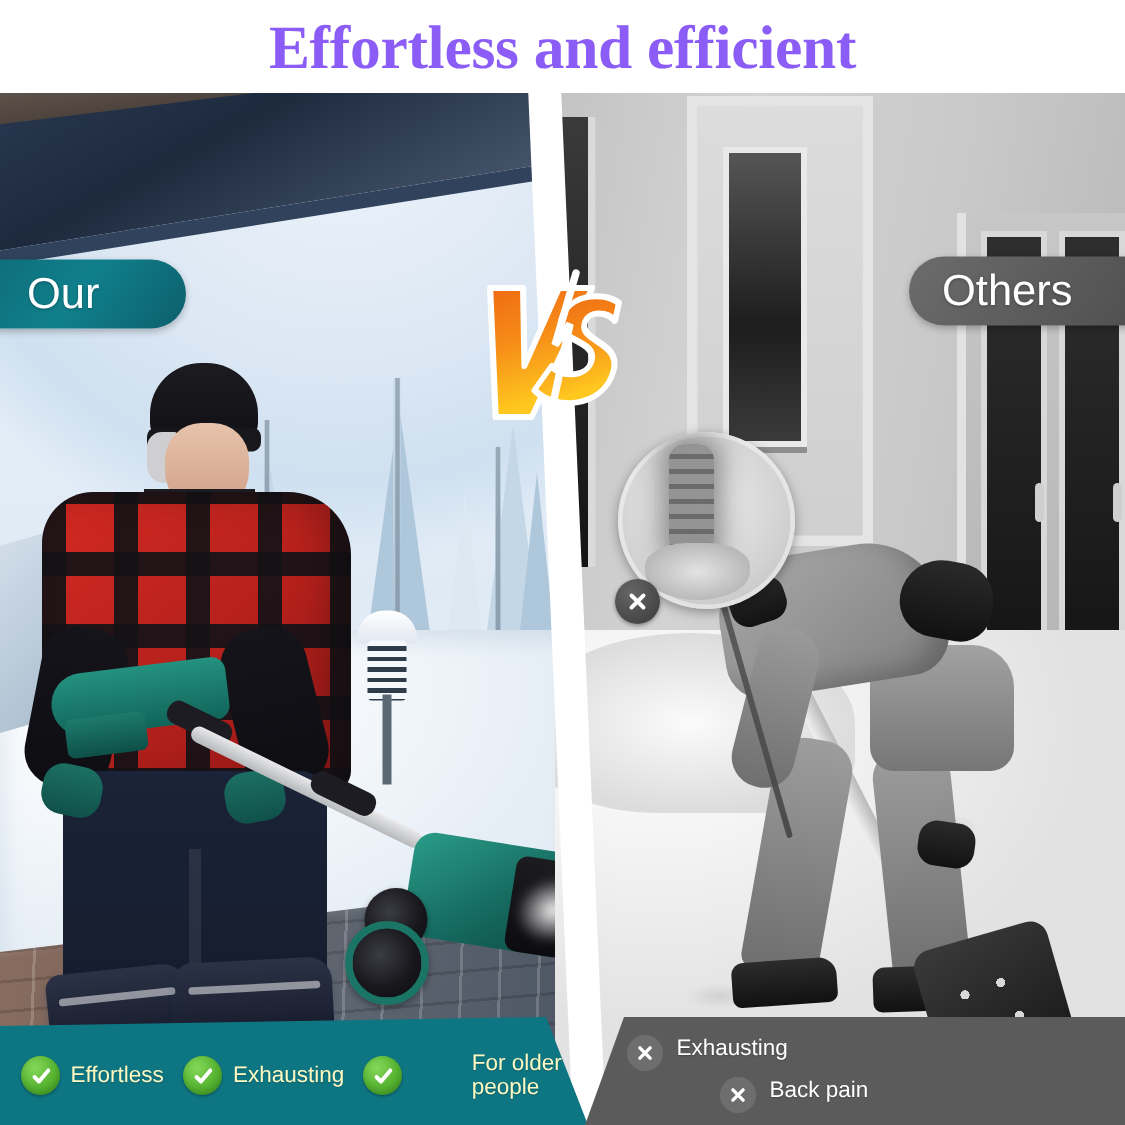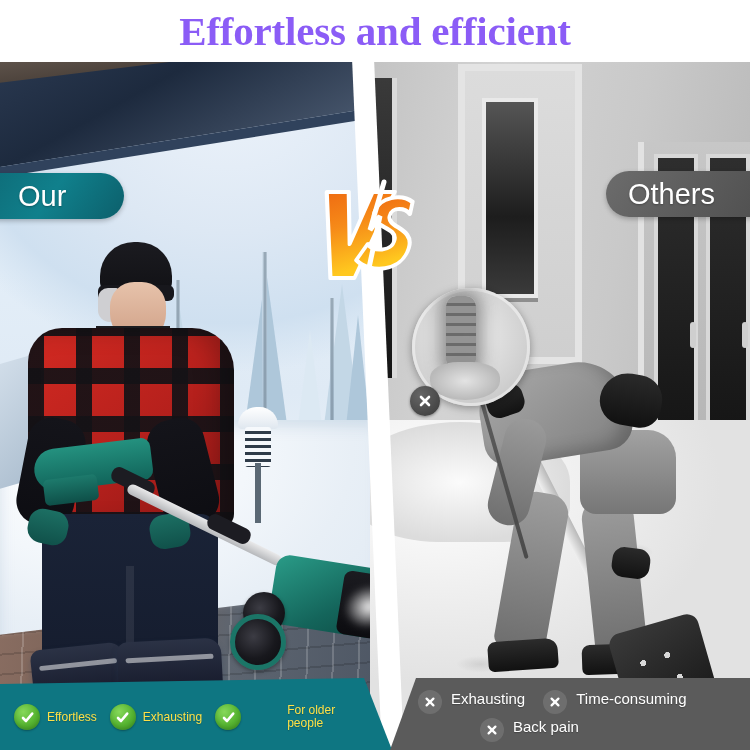--- a/index.html
+++ b/index.html
@@ -663,14 +663,6 @@
             </span>
             <span class="lbl">Exhausting</span>
           </div>
-          <div class="neg">
-            <span class="xc">
-              <svg width="12" height="12" viewBox="0 0 12 12" aria-hidden="true">
-                <path d="M2.6 2.6 L9.4 9.4 M9.4 2.6 L2.6 9.4" stroke="#ffffff" stroke-width="2.3" stroke-linecap="round"></path>
-              </svg>
-            </span>
-            <span class="lbl">Time-consuming</span>
-          </div>
         </div>
         <div class="rrow r2">
           <div class="neg">

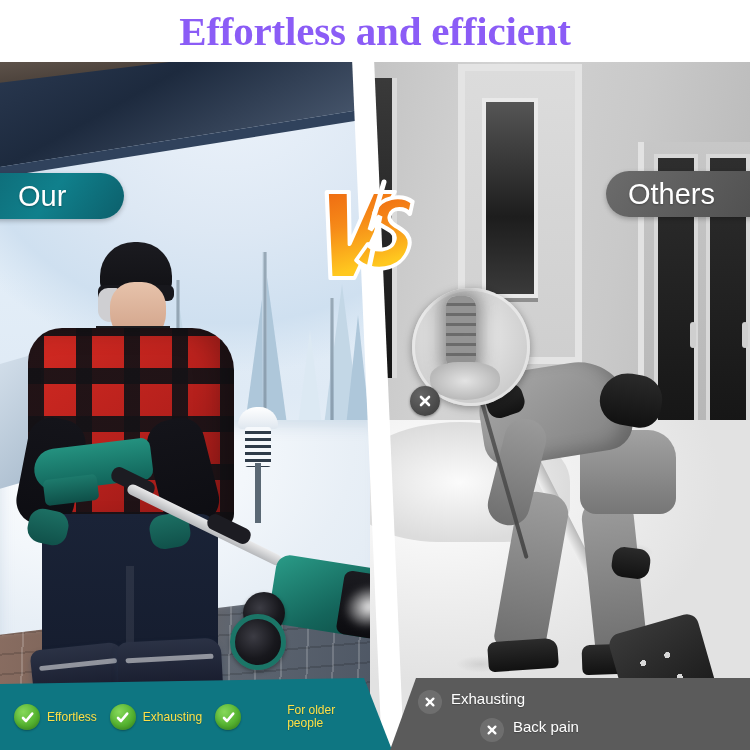--- a/index.html
+++ b/index.html
@@ -443,7 +443,7 @@
   }
   .feat{display:flex;align-items:center;gap:7px;}
   .feat .lbl{
-    color:#fde047;font-size:12px;line-height:1.08;
+    color:#fef9c3;font-size:15px;line-height:1.08;
     text-shadow:0 1px 1px rgba(0,0,0,.2);
   }
   .feat .lbl.two{max-width:74px;white-space:normal;margin-left:39px;}

